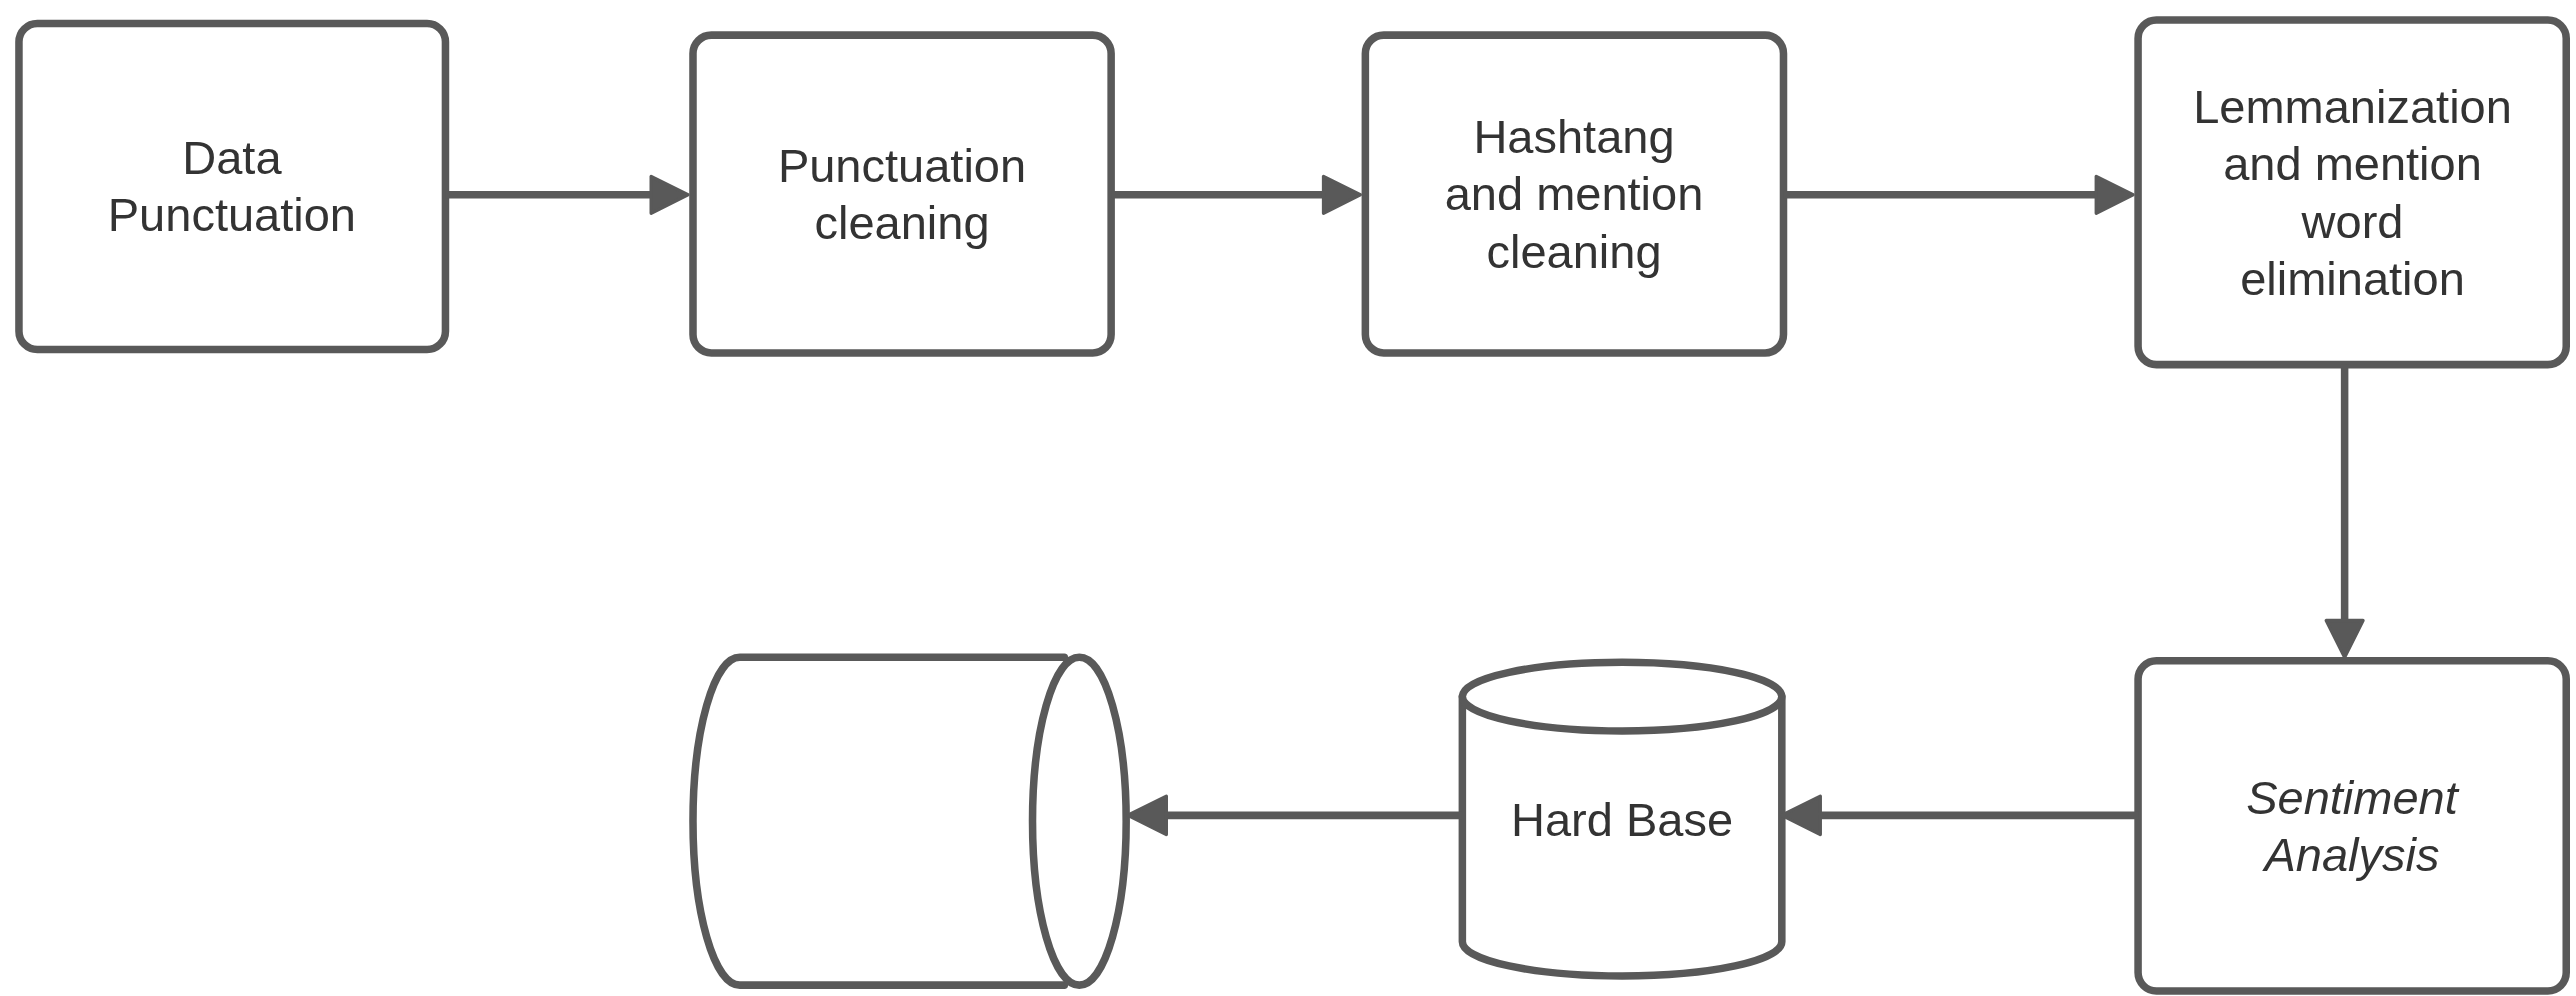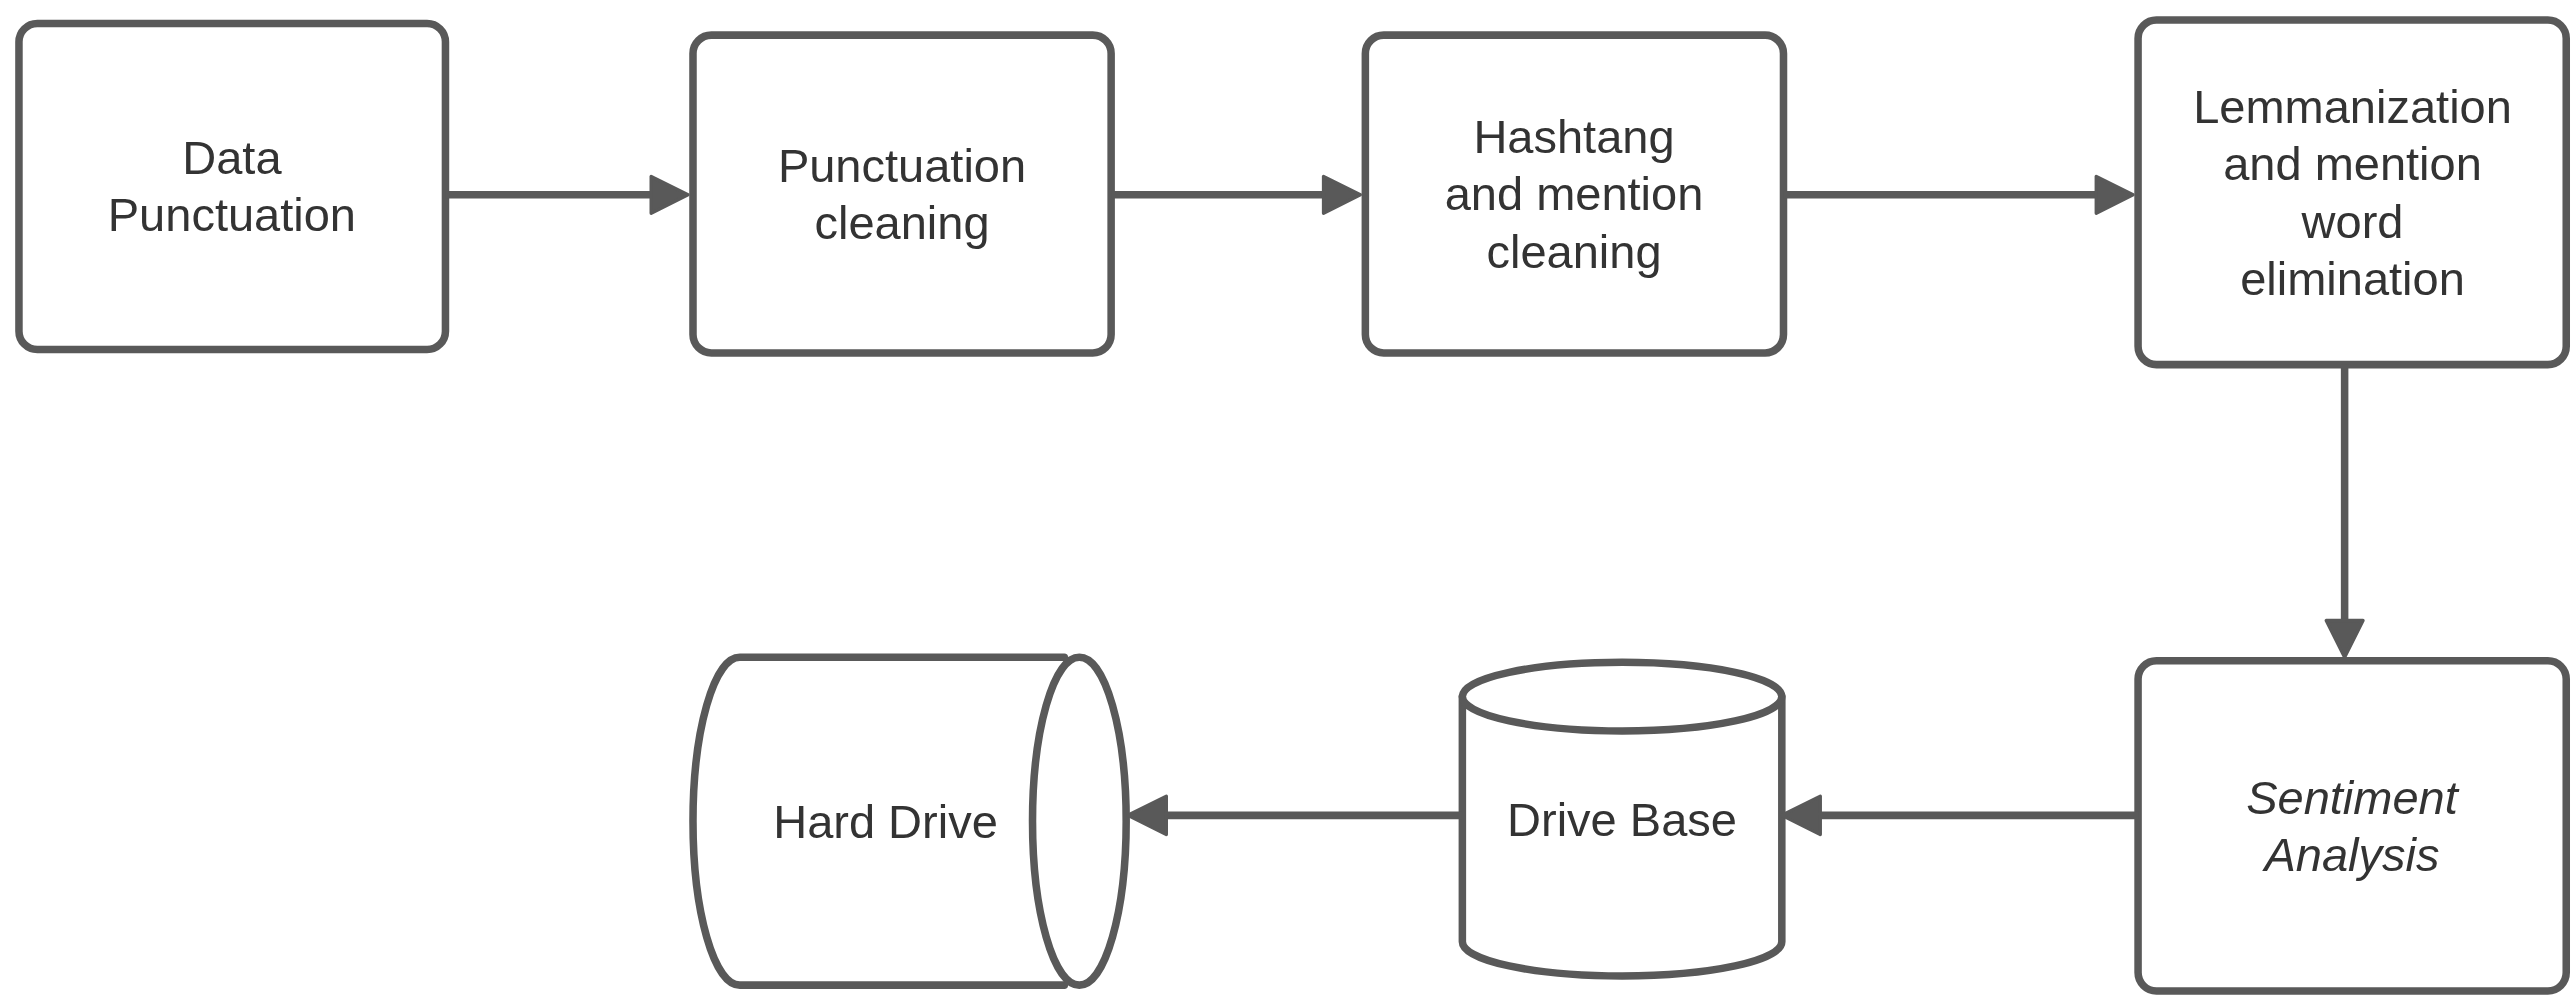--- a/index.html
+++ b/index.html
@@ -121,7 +121,6 @@
 
   <div class="node-label" style="left:1462px; top:663px; width:320px; height:314px;">Drive Base</div>
 
-  <div class="node-label" style="left:693px; top:658px; width:385px; height:328px;">Hard Drive</div>
 
 </div>
 

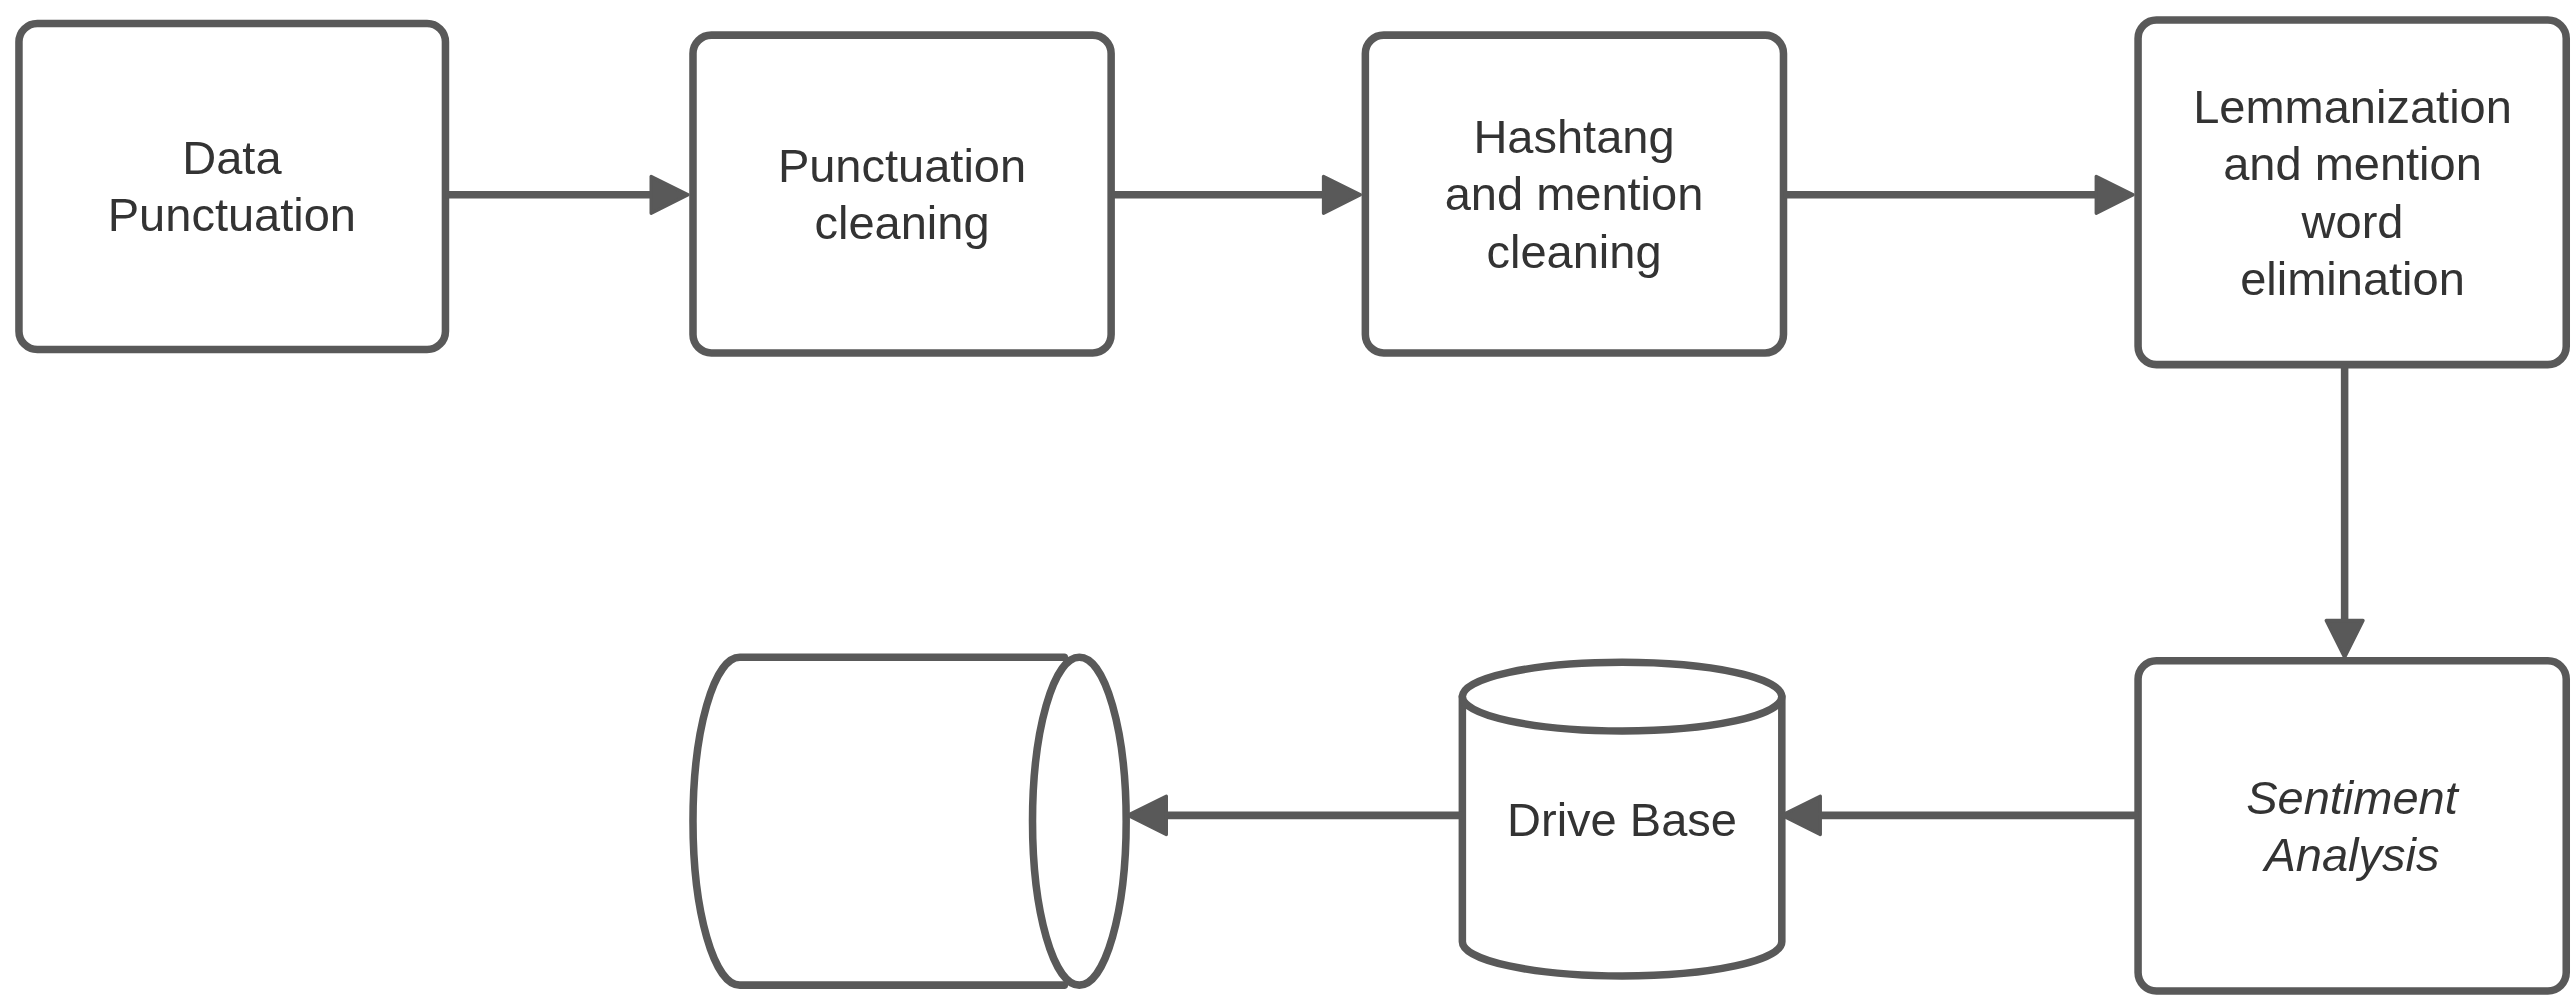--- a/index.html
+++ b/index.html
@@ -119,7 +119,7 @@
   <div class="node-label" style="left:2138px; top:661px; width:428px; height:330px;font-style:italic;">Sentiment
 Analysis</div>
 
-  <div class="node-label" style="left:1462px; top:663px; width:320px; height:314px;">Drive Base</div>
+  <div class="node-label" style="left:1462px; top:663px; width:320px; height:314px;">Hard Base</div>
 
 
 </div>

